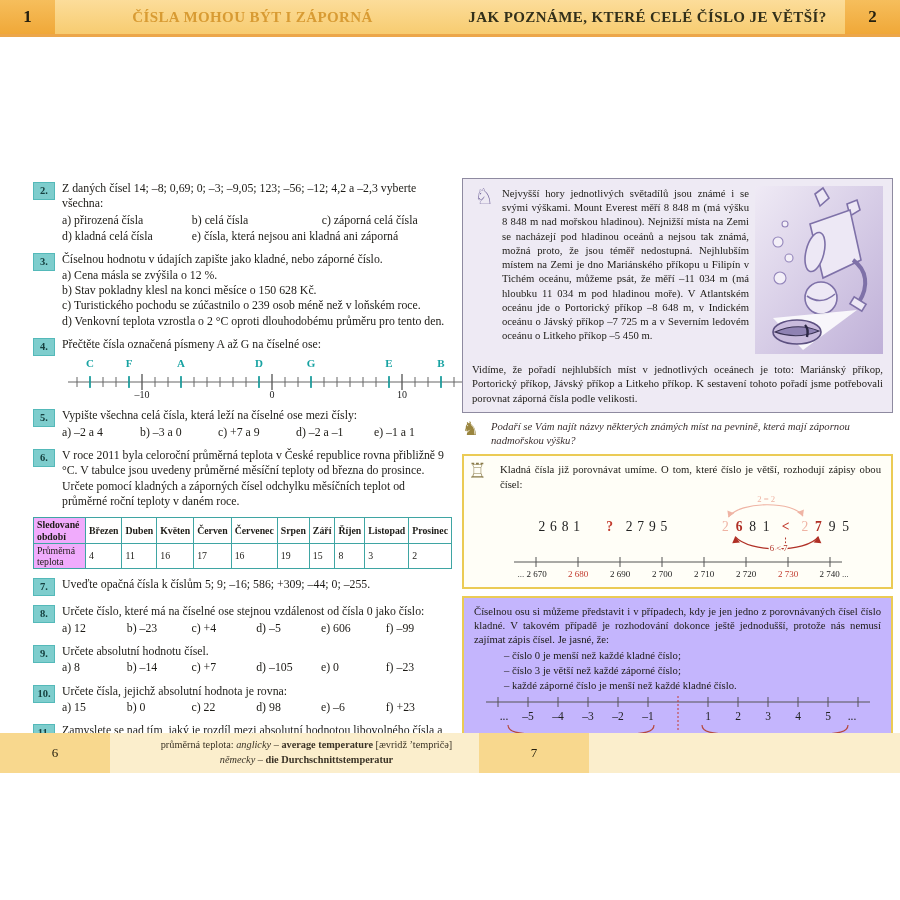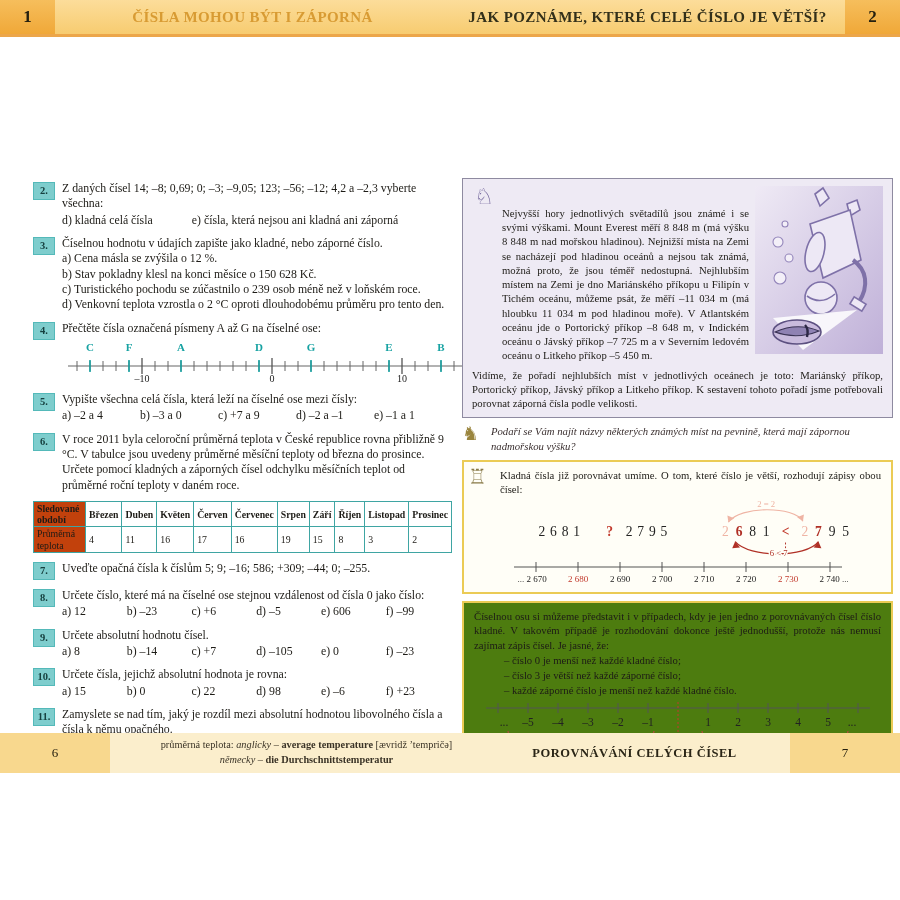--- a/index.html
+++ b/index.html
@@ -39,7 +39,7 @@
   .introbox{border:1px solid #8E8AA0;background:#EEEAF4;padding:7px 9px;box-sizing:border-box;}
   .introtop{display:flex;gap:6px;}
   .chess-ico{flex:none;width:24px;font-size:22px;line-height:1;color:#6B5E96;text-align:center;}
-  .introtext{flex:1;text-align:justify;margin-top:20px;}
+  .introtext{flex:1;text-align:justify;}
   .illu{flex:none;width:128px;}
   .introbox p.p2{margin:5px 0 0 0;text-align:justify;}
   .qrow{display:flex;gap:7px;margin-top:6px;font-style:italic;color:#3a2f2f;}

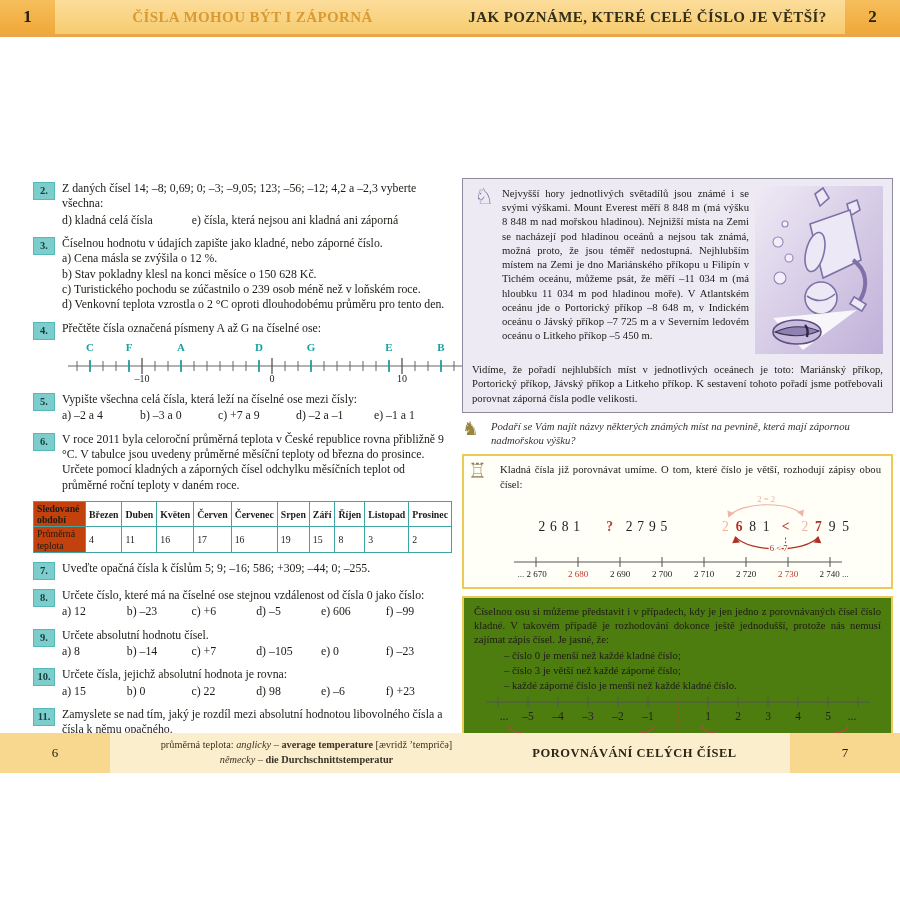--- a/index.html
+++ b/index.html
@@ -85,6 +85,11 @@
       <div class="badge">2.</div>
       <div class="tbody">
         <span>Z daných čísel 14; –8; 0,69; 0; –3; –9,05; 123; –56; –12; 4,2 a –2,3 vyberte všechna:</span>
+        <span class="orow">
+          <span class="o3">a) přirozená čísla</span>
+          <span class="o3">b) celá čísla</span>
+          <span class="o3">c) záporná celá čísla</span>
+        </span>
         <span class="orow">
           <span class="o3">d) kladná celá čísla</span>
           <span>e) čísla, která nejsou ani kladná ani záporná</span>

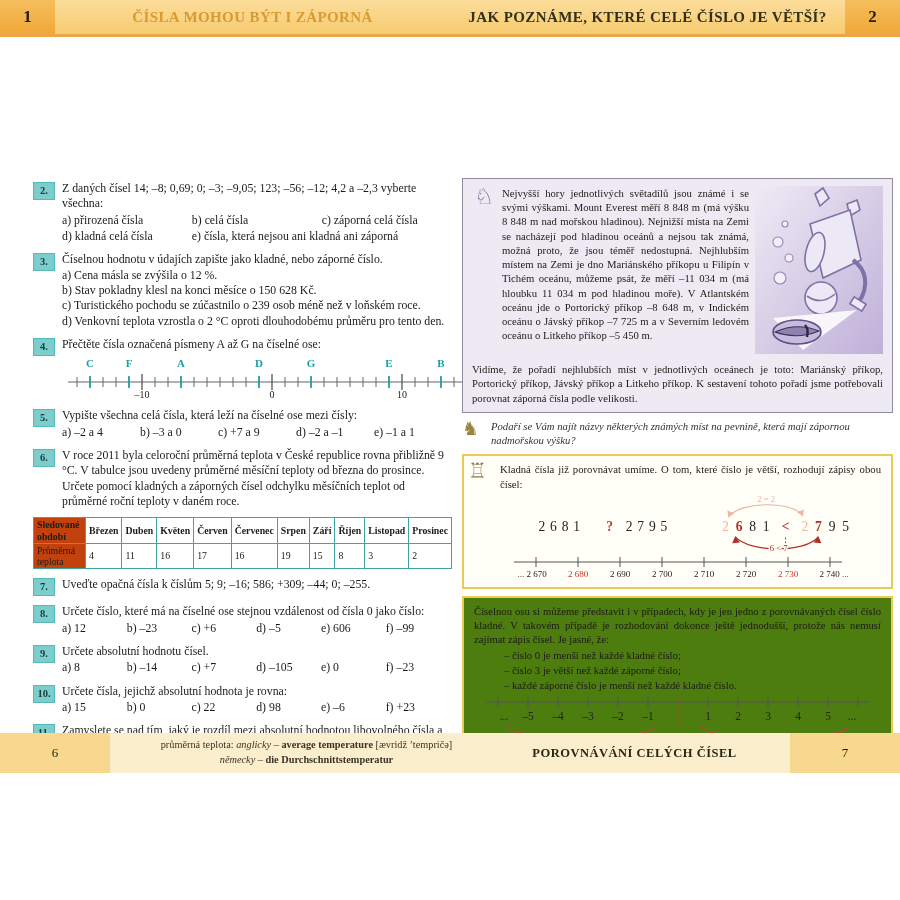--- a/index.html
+++ b/index.html
@@ -31,7 +31,7 @@
   .tbl{border-collapse:collapse;margin-top:5px;font-size:9.8px;width:100%;}
   .tbl td,.tbl th{border:1px solid #3FA5A3;padding:1px 3px;text-align:left;line-height:1.15;}
   .tbl th{font-weight:bold;}
-  .tbl .rowhead{text-align:left;width:58px;background:#c2410c;}
+  .tbl .rowhead{text-align:left;width:58px;background:#f0abfc;}
   .axis4{display:block;margin-top:2px;}
 
   

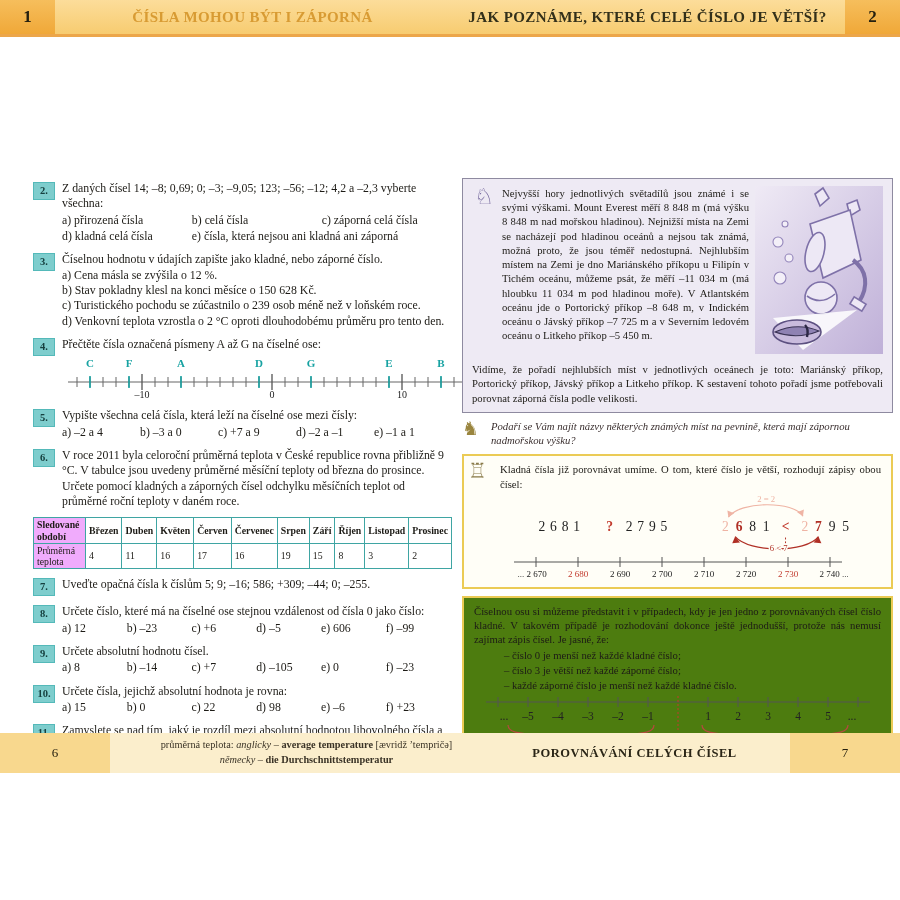--- a/index.html
+++ b/index.html
@@ -46,7 +46,7 @@
   .q-ico{flex:none;width:22px;font-size:19px;line-height:1;color:#9a853e;font-style:normal;}
   .ybox{border:2px solid #EBCB55;margin-top:7px;padding:6px 10px;position:relative;box-sizing:border-box;}
   .ybox1{background:#FFFEF7;}
-  .ybox2{background:#4d7c0f;}
+  .ybox2{background:#c4b5fd;}
   .ybox1 .lead{padding-left:26px;text-align:justify;}
   .rook{position:absolute;left:4px;top:5px;font-size:21px;line-height:1;color:#8a7b4a;font-style:normal;}
   .cmp{display:block;margin:1px auto 0 auto;}

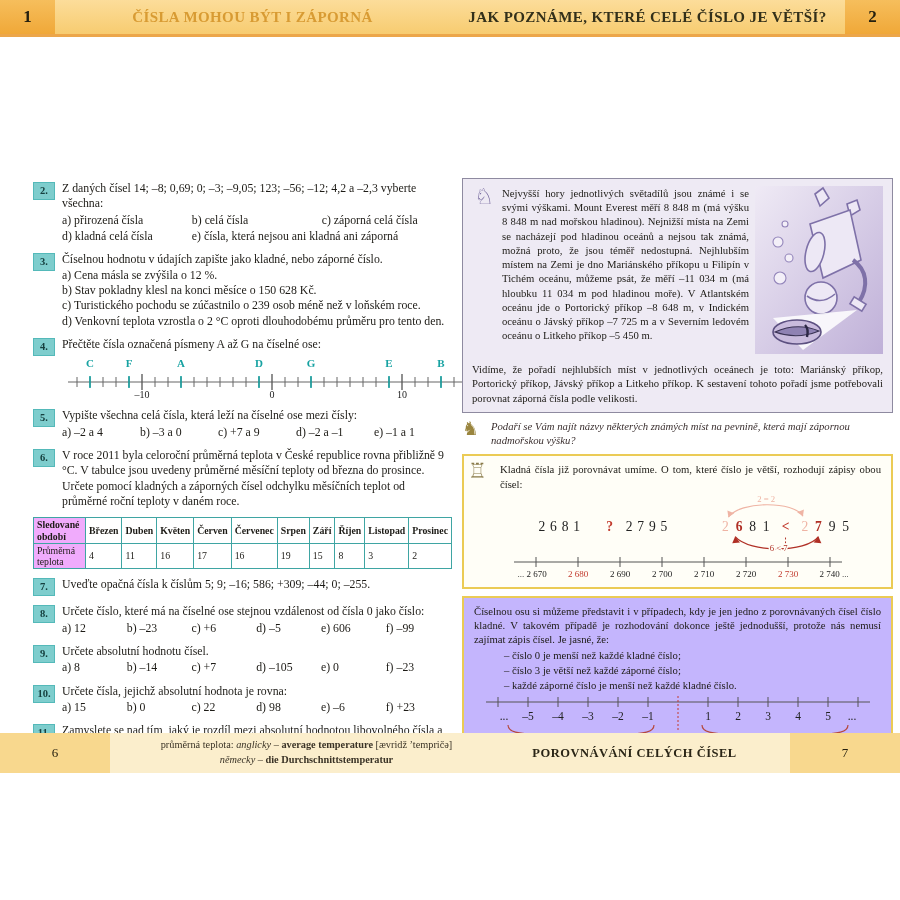--- a/index.html
+++ b/index.html
@@ -198,7 +198,7 @@
         <span class="orow">
           <span class="o6">a) 12</span>
           <span class="o6">b) –23</span>
-          <span class="o6">c) +6</span>
+          <span class="o6">c) +4</span>
           <span class="o6">d) –5</span>
           <span class="o6">e) 606</span>
           <span class="o6">f) –99</span>

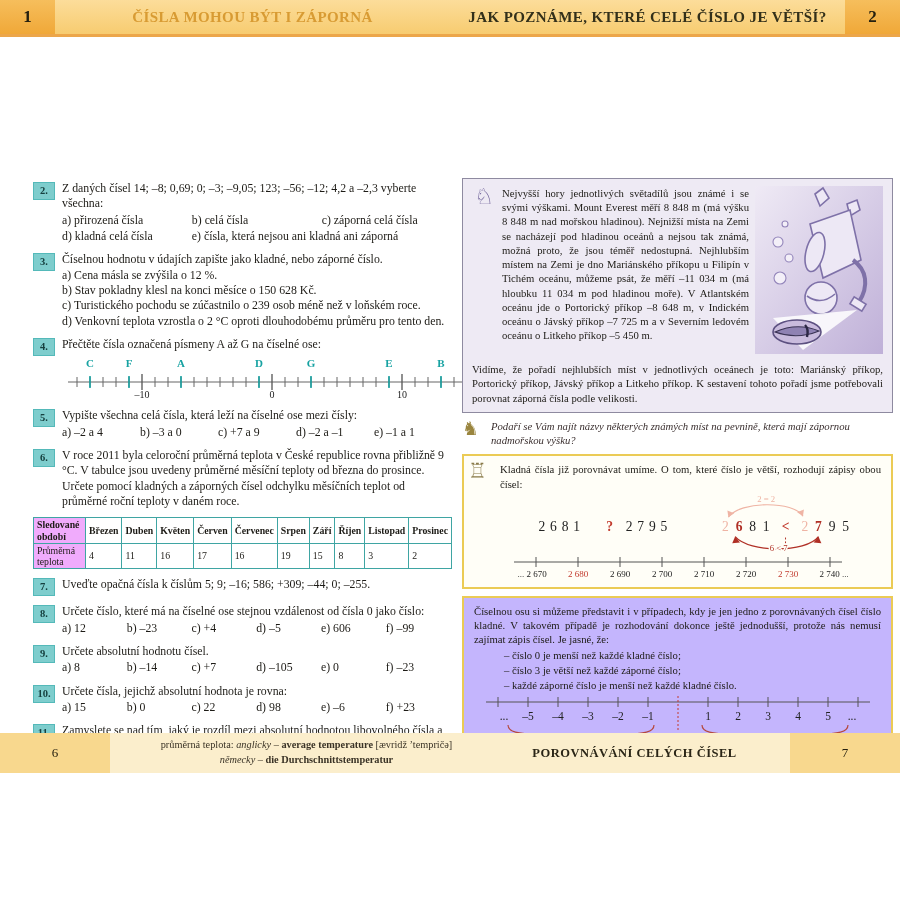--- a/index.html
+++ b/index.html
@@ -382,7 +382,6 @@
         <span class="it">německy</span><span> – </span><span class="bd">die Durchschnittstemperatur</span>
       </span>
     </div>
-    <div class="ftitle">POROVNÁVÁNÍ CELÝCH ČÍSEL</div>
     <div class="pgnum">7</div>
   </div>
 

